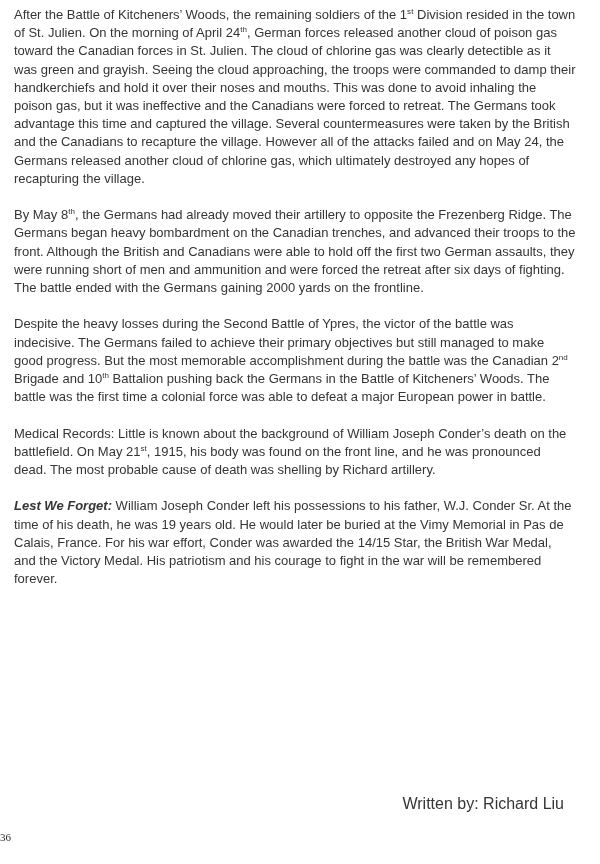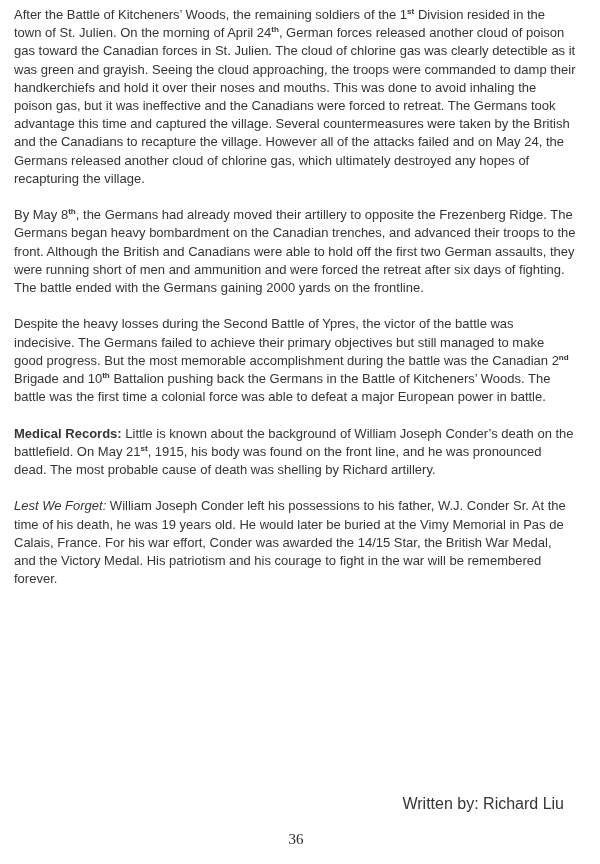--- a/index.html
+++ b/index.html
@@ -36,7 +36,6 @@
     font-size: 0.62em;
     line-height: 0;
     vertical-align: super;
-    font-weight: bold;
   }
   .byline {
     position: absolute;

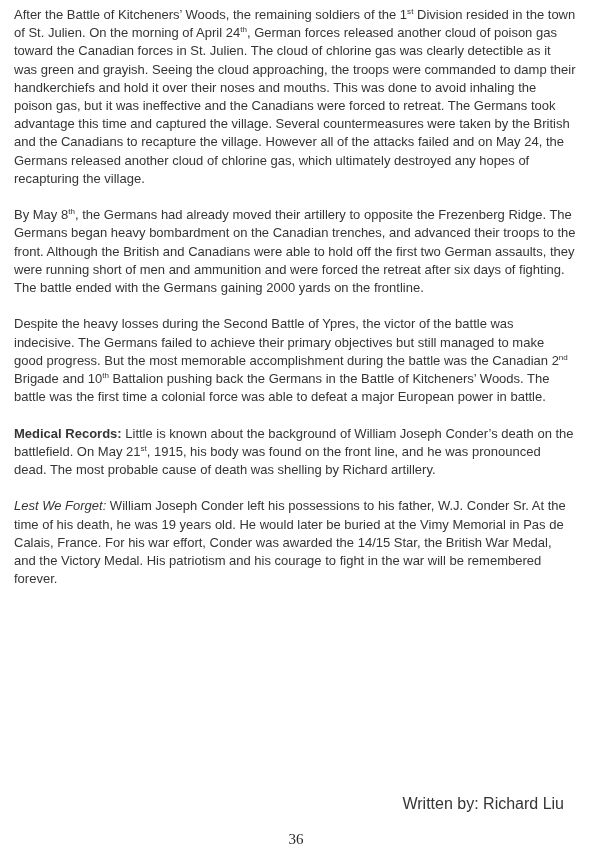--- a/index.html
+++ b/index.html
@@ -30,7 +30,7 @@
     padding: 0;
   }
   .run { font-weight: normal; font-style: normal; }
-  .run-b { font-weight: 700; }
+  .run-b { font-weight: 400; }
   .run-bi { font-weight: 400; font-style: italic; }
   sup.run-sup {
     font-size: 0.62em;

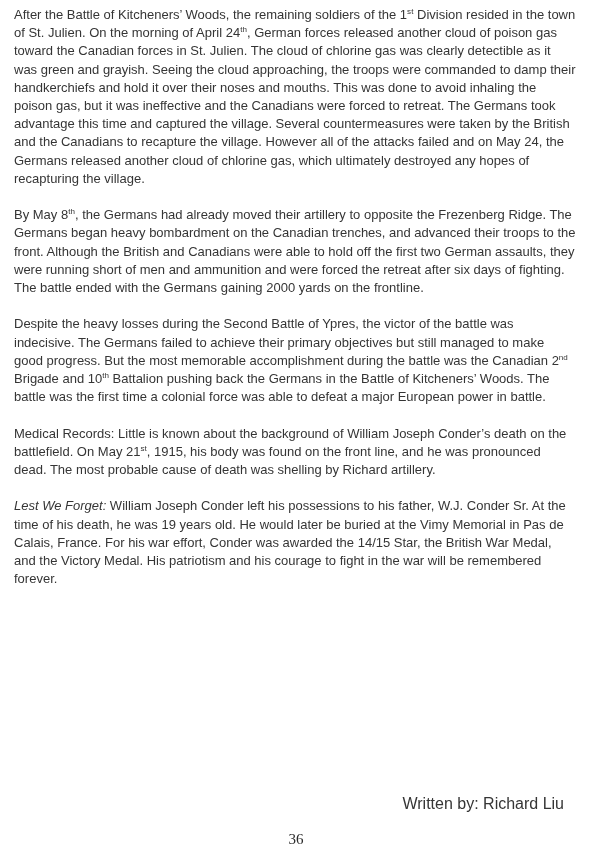--- a/index.html
+++ b/index.html
@@ -31,7 +31,7 @@
   }
   .run { font-weight: normal; font-style: normal; }
   .run-b { font-weight: 400; }
-  .run-bi { font-weight: 400; font-style: italic; }
+  .run-bi { font-weight: 700; font-style: italic; }
   sup.run-sup {
     font-size: 0.62em;
     line-height: 0;

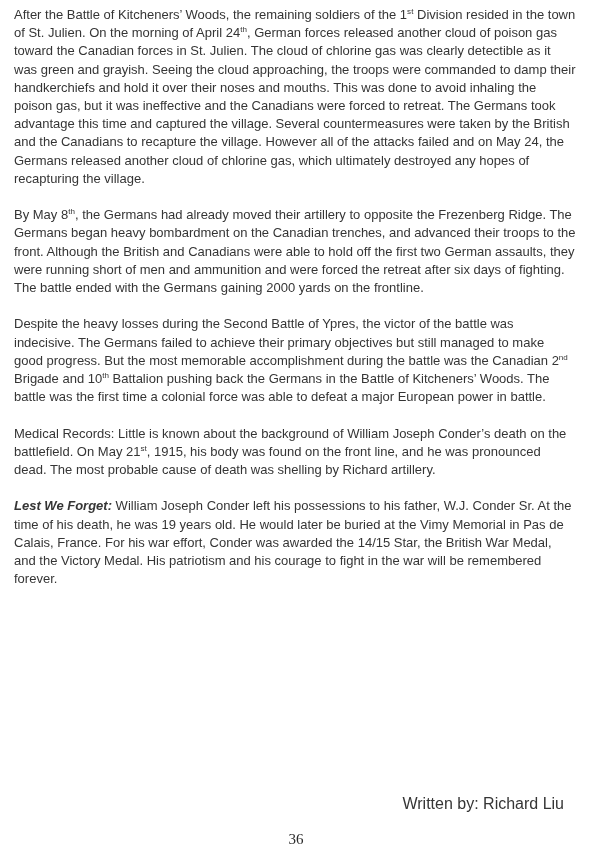--- a/index.html
+++ b/index.html
@@ -50,9 +50,9 @@
     top: 831px;
     left: 0;
     width: 592px;
-    text-align: center;
+    text-align: left;
     font-family: "Liberation Serif", serif;
-    font-size: 15px;
+    font-size: 11px;
     color: #2b2b2b;
   }
 </style>

